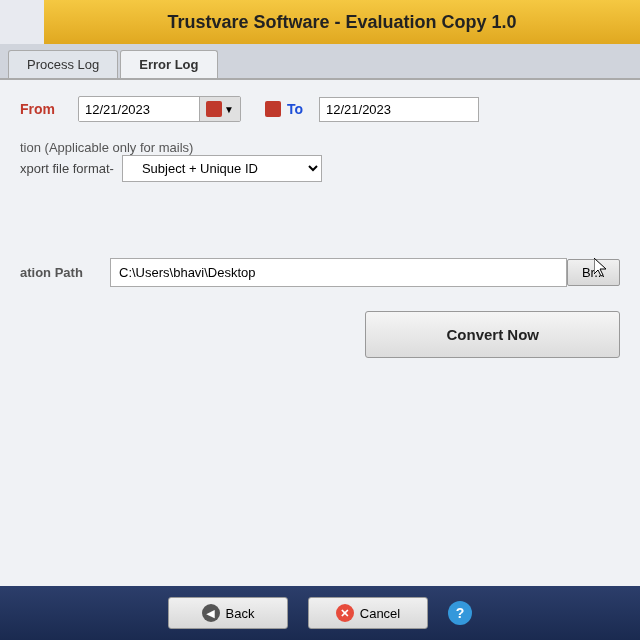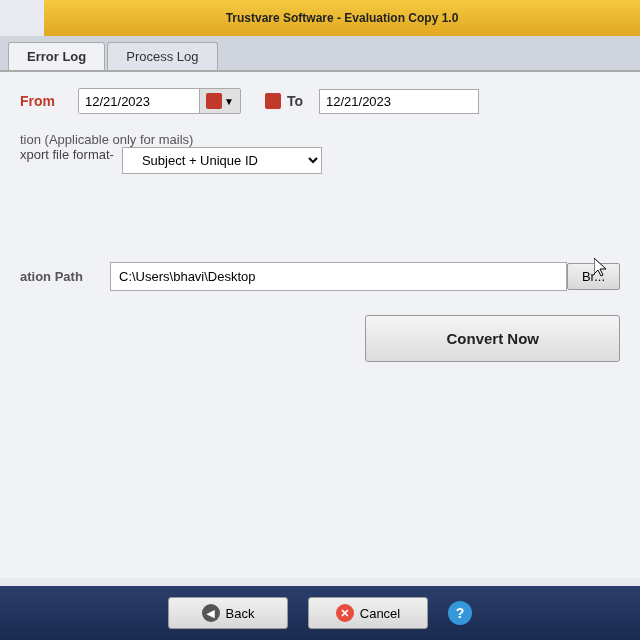--- a/index.html
+++ b/index.html
@@ -15,11 +15,11 @@
     
     .title-bar {
       background: linear-gradient(to bottom, #f5c842, #e0a820);
-      height: 36px;
-      display: flex;
-      align-items: center;
-      justify-content: center;
-      font-size: 12px;
+      height: 44px;
+      display: flex;
+      align-items: center;
+      justify-content: center;
+      font-size: 18px;
       font-weight: bold;
       color: #222;
       padding: 0 10px;

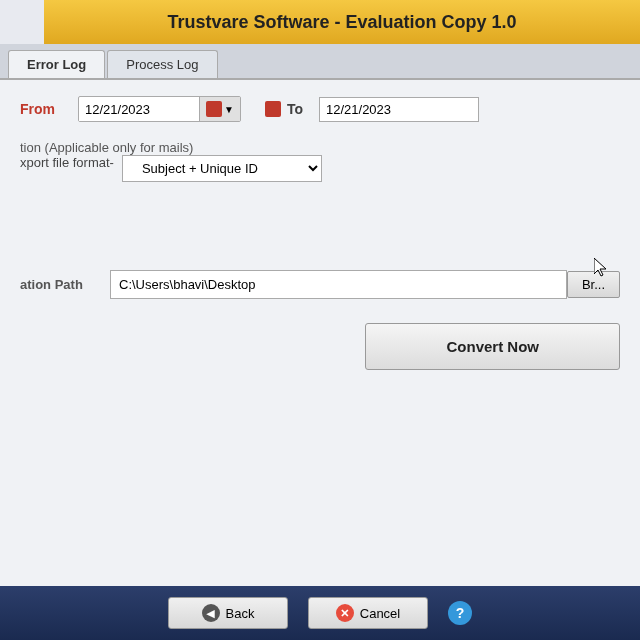--- a/index.html
+++ b/index.html
@@ -292,11 +292,11 @@
 </div>
 
 <div class="tab-bar">
+  <div class="tab">
+    <span>Process Log</span>
+  </div>
   <div class="tab active">
     <span>Error Log</span>
-  </div>
-  <div class="tab">
-    <span>Process Log</span>
   </div>
 </div>
 

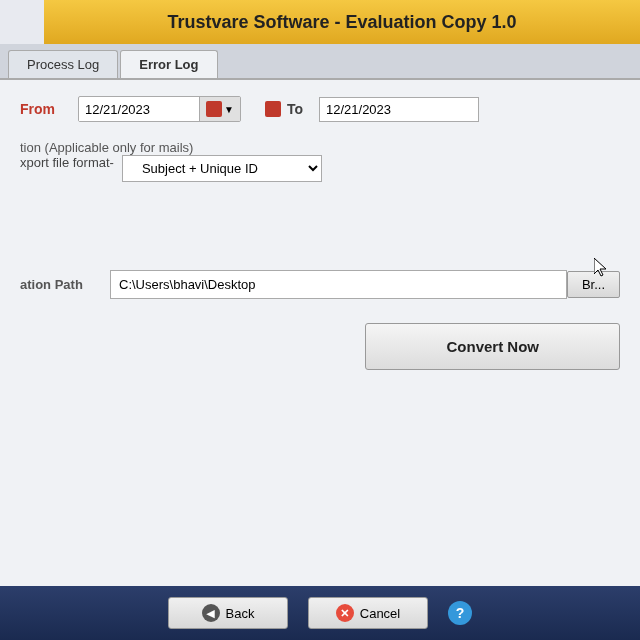--- a/index.html
+++ b/index.html
@@ -107,7 +107,7 @@
     .to-label {
       font-size: 14px;
       font-weight: bold;
-      color: #404040;
+      color: #1d4ed8;
       margin-left: 8px;
       margin-right: 8px;
       display: flex;

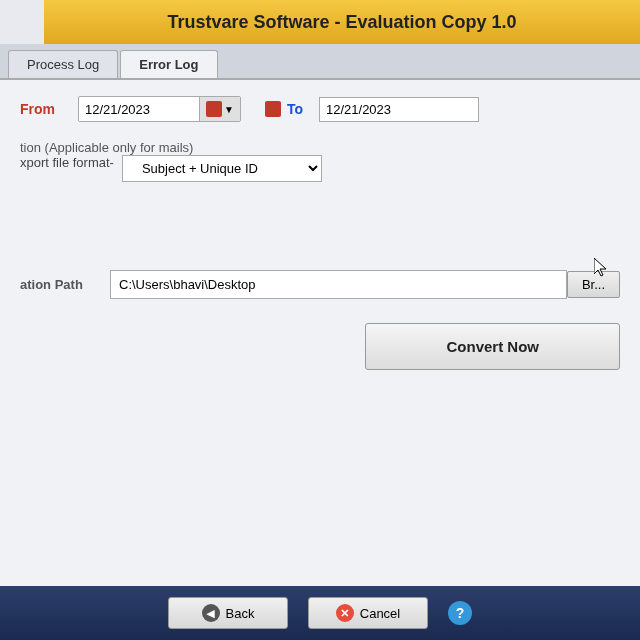--- a/index.html
+++ b/index.html
@@ -140,8 +140,8 @@
     
     .format-row {
       display: flex;
-      align-items: flex-start;
-      margin-bottom: 28px;
+      align-items: center;
+      margin-bottom: 16px;
       gap: 8px;
     }
     .format-label {

